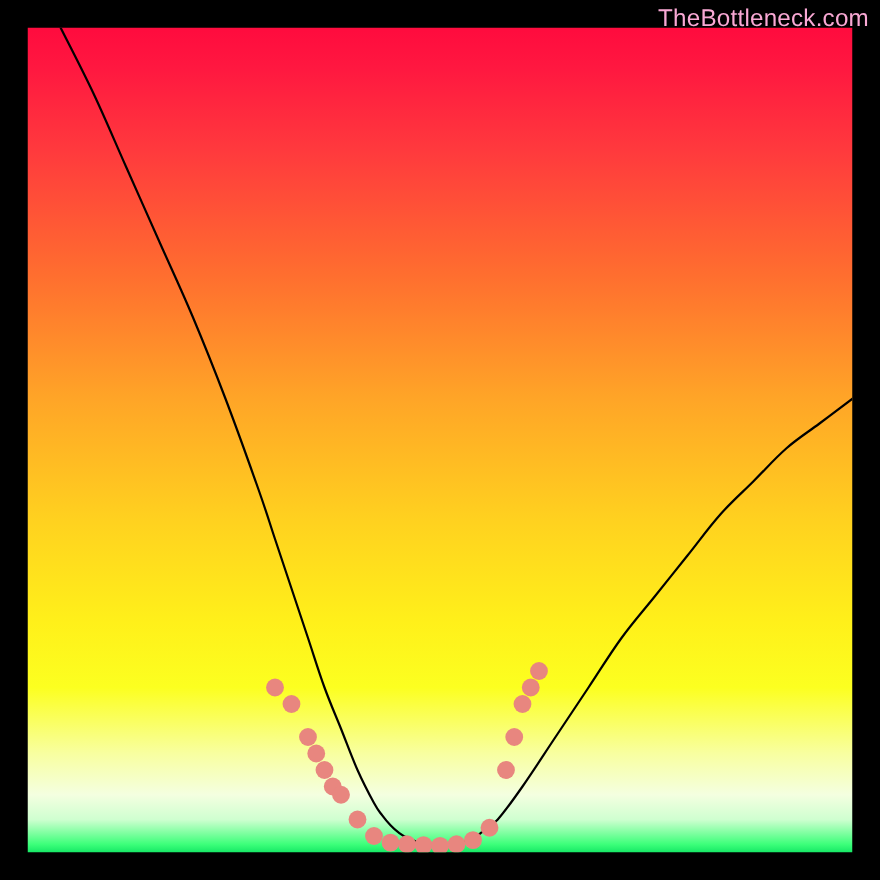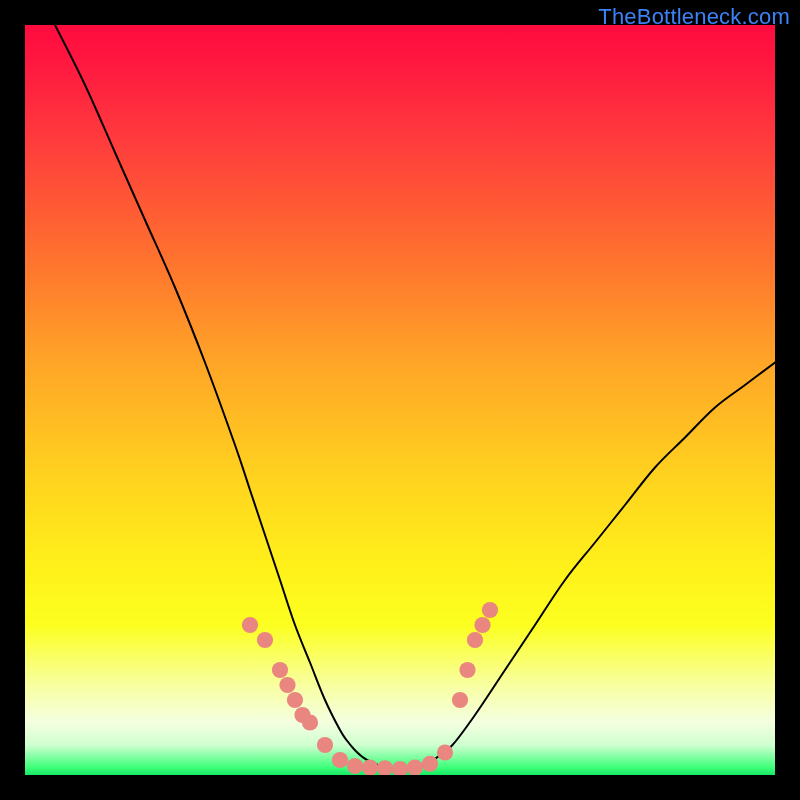--- a/index.html
+++ b/index.html
@@ -48,7 +48,7 @@
     position: absolute;
     top: 4px;
     right: 10px;
-    color: #3b82f6;
+    color: #f9a8d4;
     font-size: 22px;
     font-weight: 400;
     letter-spacing: 0.2px;

